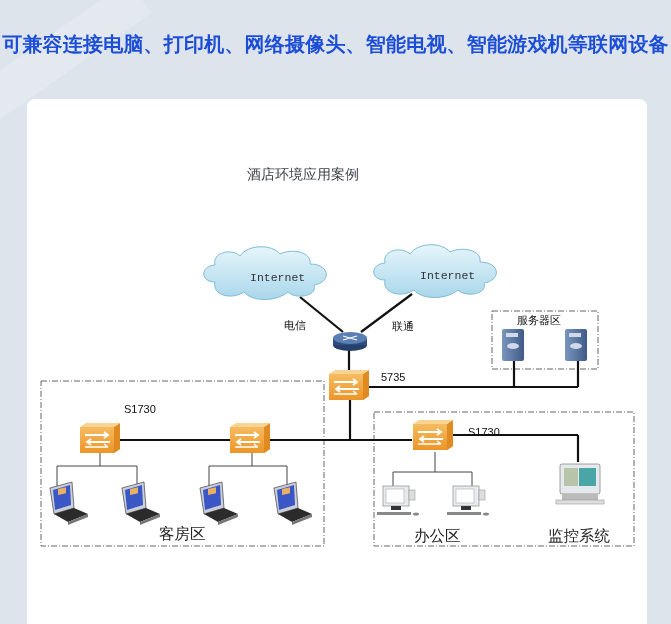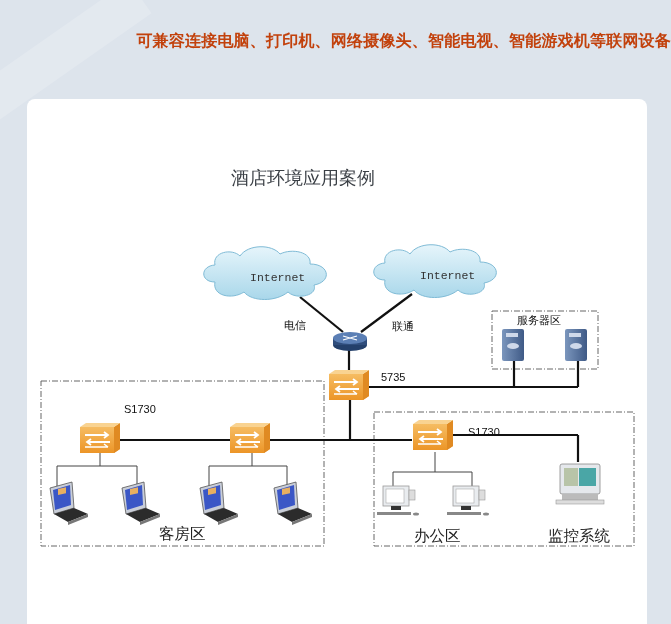--- a/index.html
+++ b/index.html
@@ -6,8 +6,8 @@
   body{width:671px;height:624px;overflow:hidden;background:#dde4ec;position:relative;
        font-family:"DejaVu Sans","Liberation Sans",sans-serif;}
   .bg-stripe{position:absolute;background:rgba(255,255,255,0.18);transform:rotate(-35deg);}
-  .top-caption{position:absolute;left:0;width:671px;top:31px;text-align:right;font-size:16px;
-       font-weight:bold;color:#c2410c;letter-spacing:0.2px;}
+  .top-caption{position:absolute;left:0;width:671px;top:31px;text-align:center;font-size:20px;
+       font-weight:bold;color:#1d4ed8;letter-spacing:0.2px;}
   .card{position:absolute;left:27px;top:99px;width:620px;height:540px;background:#ffffff;border-radius:8px;}
   .card-title{position:absolute;left:0;width:606px;top:166px;text-align:center;font-size:18px;color:#3a3f45;}
   svg.diagram{position:absolute;left:0;top:0;}

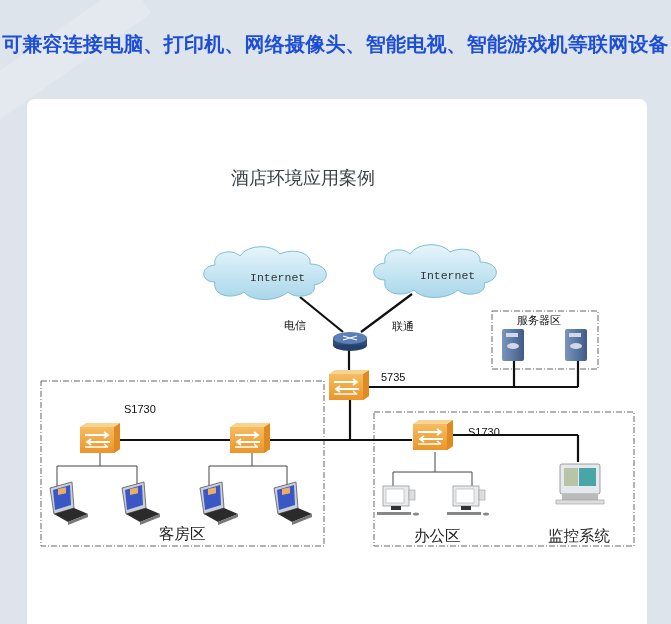--- a/index.html
+++ b/index.html
@@ -9,7 +9,7 @@
   .top-caption{position:absolute;left:0;width:671px;top:31px;text-align:center;font-size:20px;
        font-weight:bold;color:#1d4ed8;letter-spacing:0.2px;}
   .card{position:absolute;left:27px;top:99px;width:620px;height:540px;background:#ffffff;border-radius:8px;}
-  .card-title{position:absolute;left:0;width:606px;top:166px;text-align:center;font-size:18px;color:#3a3f45;}
+  .card-title{position:absolute;left:0;width:606px;top:166px;text-align:center;font-size:14px;color:#3a3f45;}
   svg.diagram{position:absolute;left:0;top:0;}
   .lbl{font-family:"Liberation Sans","DejaVu Sans",sans-serif;font-size:11px;fill:#111;}
   .mono{font-family:"Liberation Mono","DejaVu Sans Mono",monospace;font-size:11.5px;fill:#333;}

